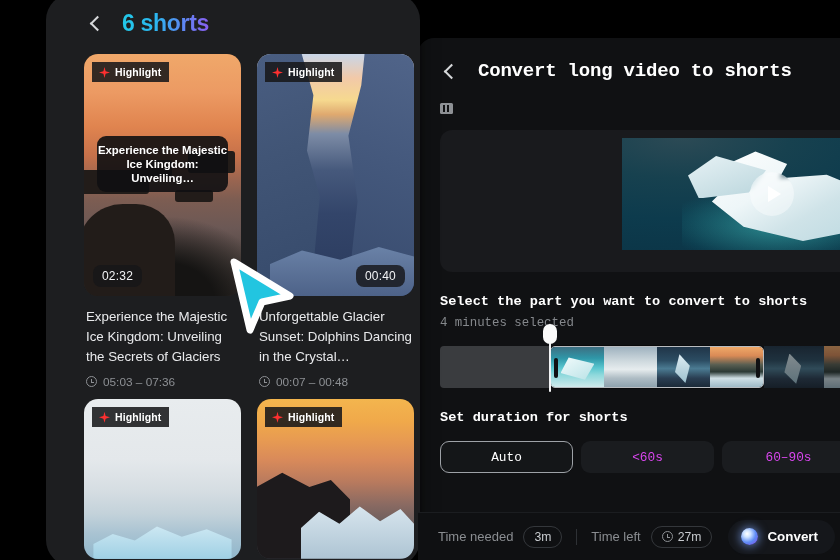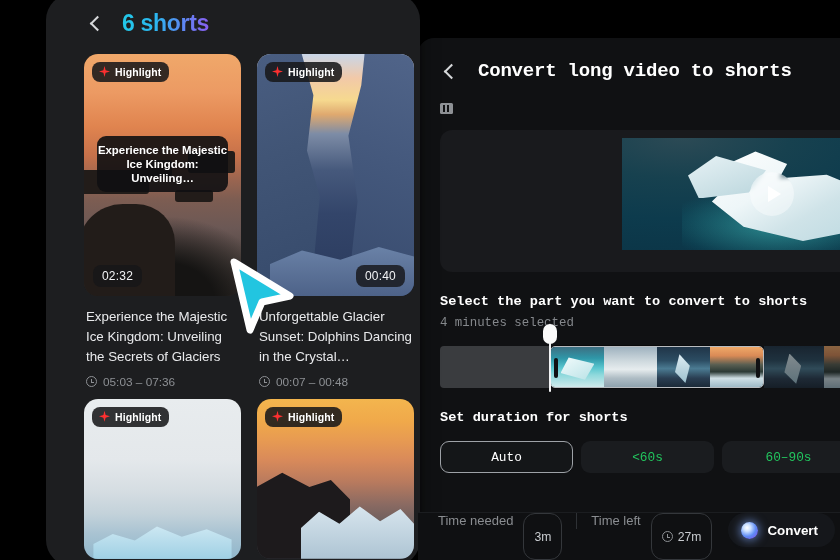--- a/index.html
+++ b/index.html
@@ -99,9 +99,9 @@
 
   .badge-highlight {
     position:absolute; left:8px; top:8px; z-index:4;
-    display:flex; align-items:flex-start; gap:5px;
+    display:flex; align-items:flex-end; gap:5px;
     background: rgba(24,24,26,0.88);
-    border-radius: 8px; padding: 4px 8px 4px 7px;
+    border-radius: 0; padding: 4px 8px 4px 7px;
     font-size: 10.5px; font-weight: 700; color:#fff; letter-spacing:0.1px;
   }
   .spark {

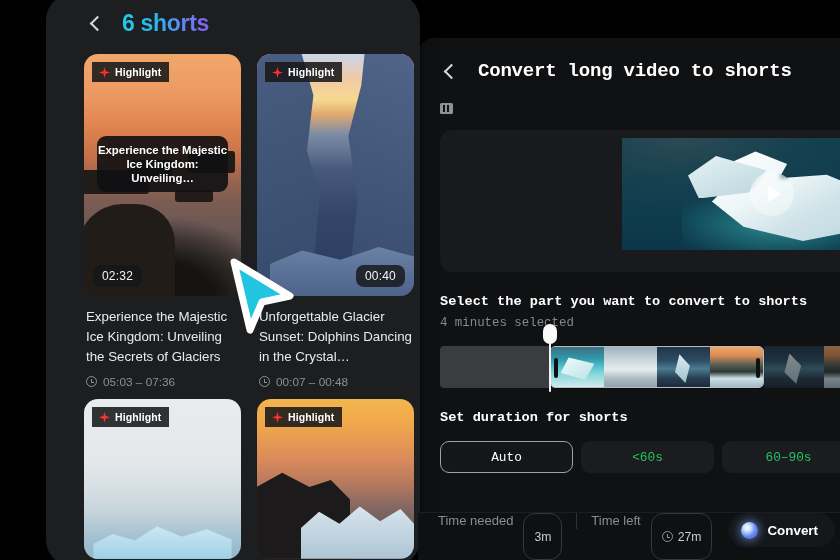--- a/index.html
+++ b/index.html
@@ -233,7 +233,7 @@
   .dur-btn {
     height: 32px; border-radius: 9px; background:#1a1c1f;
     display:flex; align-items:center; justify-content:center;
-    font-size: 12.8px; color:#22c55e; cursor:pointer;
+    font-size: 12.8px; color:#d946ef; cursor:pointer;
   }
   .dur-btn.sel { border: 1.2px solid #9ea2a7; background:#141618; color:#fff; }
   #dur0 { width: 133px; } #dur1 { width: 133px; } #dur2 { width: 133px; }

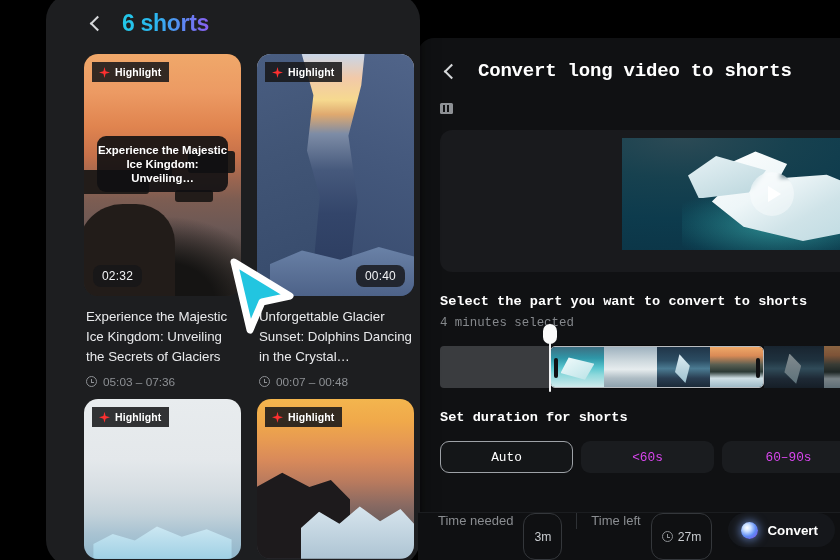--- a/index.html
+++ b/index.html
@@ -242,7 +242,7 @@
   #bottom-bar {
     position:absolute; left:418px; top:512px; width:422px; height:48px;
     background:#0f1012; border-top:1px solid #1b1d20;
-    display:flex; padding-left: 4px; z-index: 4;
+    display:flex; align-items:center; padding-left: 4px; z-index: 4;
   }
   .bb-label { font-size: 13px; color:#8a8d91; }
   .pill {

